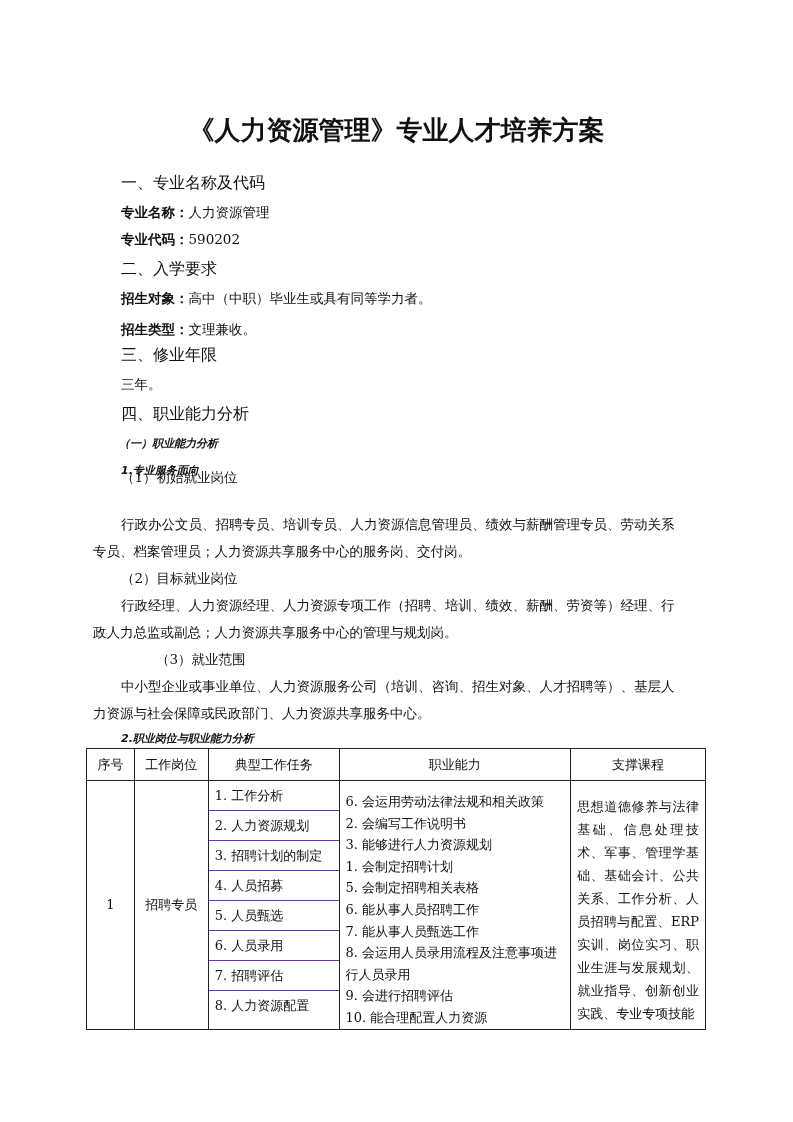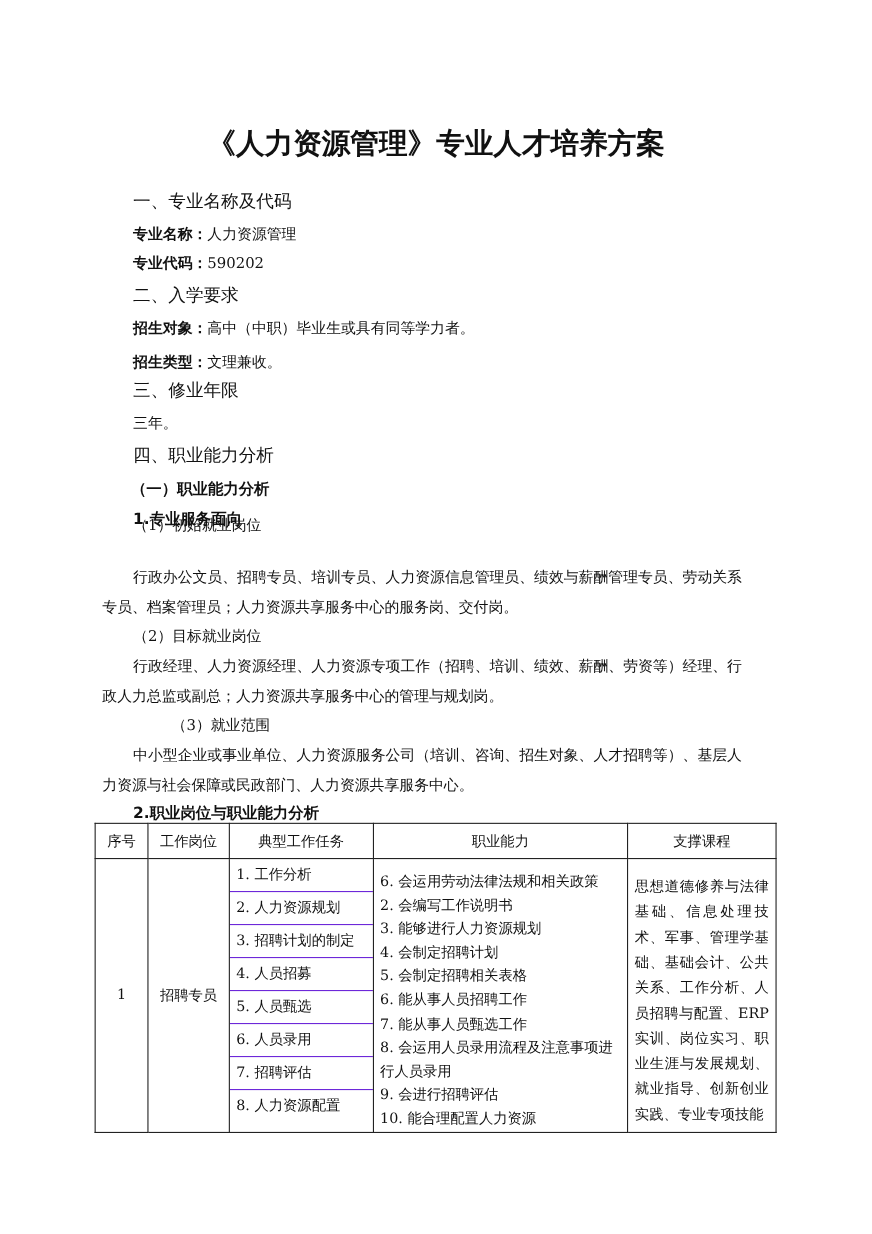--- a/index.html
+++ b/index.html
@@ -10,7 +10,7 @@
   .h1 { left: 121px; font-size: 16px; font-family: "DejaVu Sans", sans-serif; }
   .para { font-size: 13.5px; }
   .lbl { font-weight: bold; font-family: "DejaVu Sans", sans-serif; }
-  .h2 { font-size: 14px; font-weight: bold; font-family: "DejaVu Sans", sans-serif; }
+  .h2 { font-size: 11px; font-weight: bold; font-family: "DejaVu Sans", sans-serif; font-style: italic; }
   table.grid { position: absolute; left: 86px; top: 748px; width: 620px; border-collapse: collapse;
                font-size: 13px; font-family: "DejaVu Serif", serif; }
   table.grid td, table.grid th { border: 1px solid #222; padding: 0; }

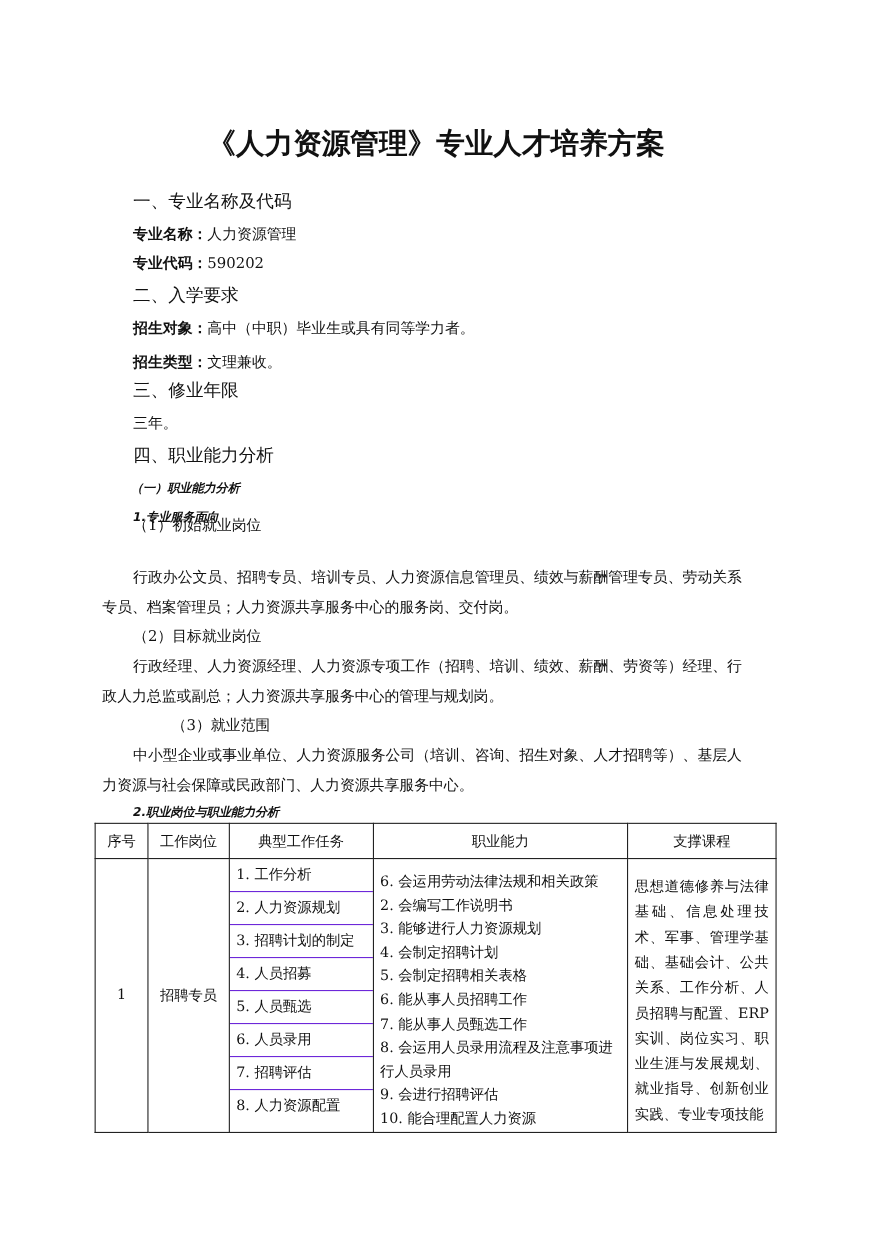--- a/index.html
+++ b/index.html
@@ -99,7 +99,7 @@
         <div>6. 会运用劳动法律法规和相关政策</div>
         <div>2. 会编写工作说明书</div>
         <div>3. 能够进行人力资源规划</div>
-        <div>4. 会制定招聘计划</div>
+        <div>1. 会制定招聘计划</div>
         <div>5. 会制定招聘相关表格</div>
         <div>6. 能从事人员招聘工作</div>
         <div>7. 能从事人员甄选工作</div>

